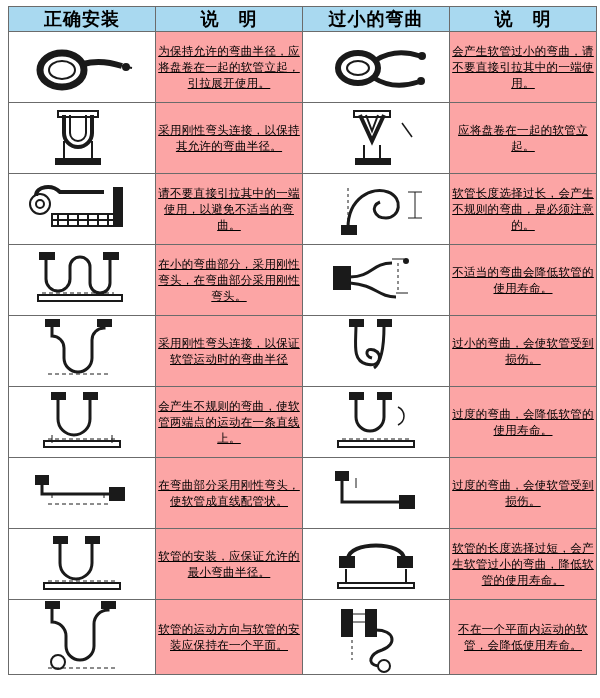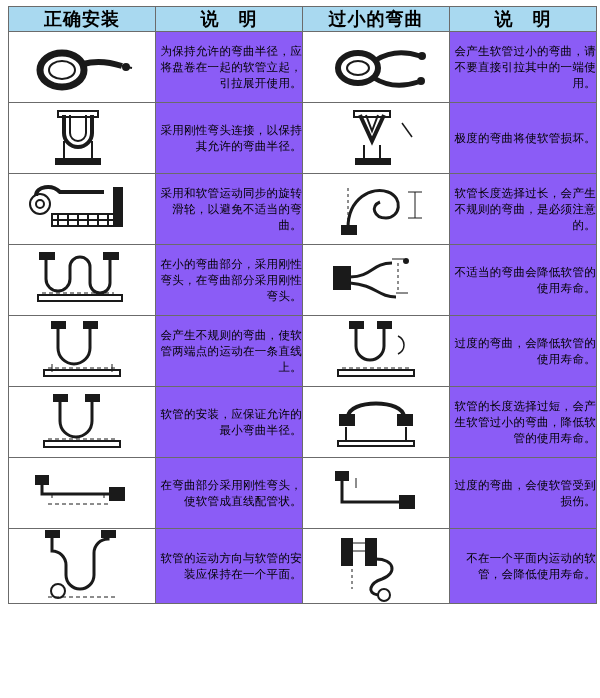--- a/index.html
+++ b/index.html
@@ -50,13 +50,14 @@
     height:70px;
   }
   td.desc{
-    background:#8b5cf6;
+    background:#fca5a5;
     font-size:11.5px;
     line-height:16px;
     color:#000;
     padding:4px 6px;
-    text-align:right;
+    text-align:center;
     letter-spacing:0.3px;
+    text-decoration:underline;
   }
   .col-pic{width:146px;}
   .col-desc{width:146px;}

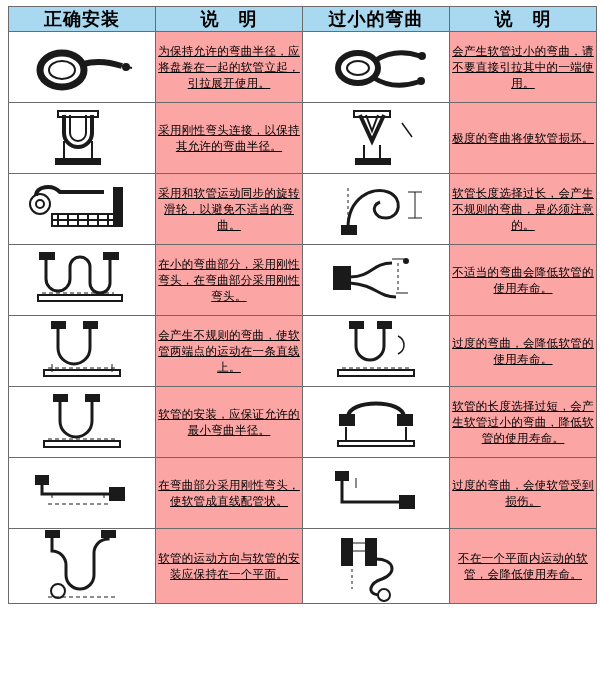--- a/index.html
+++ b/index.html
@@ -136,7 +136,7 @@
             </g>
           </svg>
         </td>
-        <td class="desc">极度的弯曲将使软管损坏。</td>
+        <td class="desc">应将盘卷在一起的软管立起。</td>
       </tr>
 
       <tr>

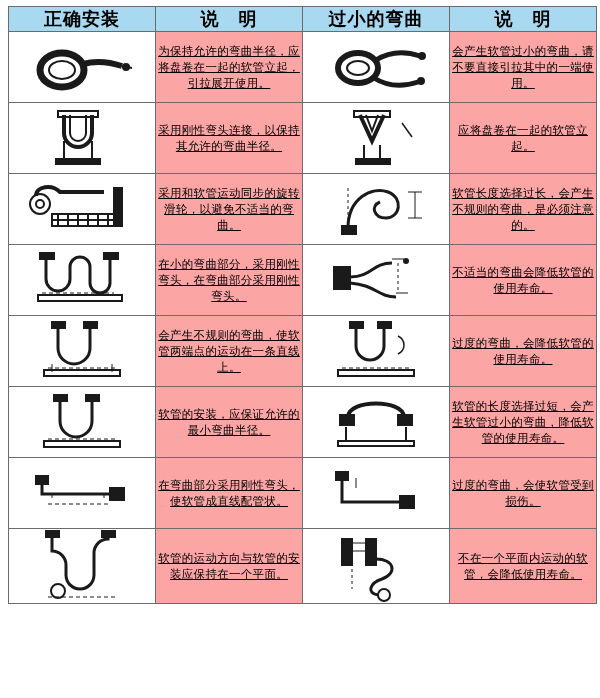--- a/index.html
+++ b/index.html
@@ -153,7 +153,7 @@
             </g>
           </svg>
         </td>
-        <td class="desc">采用和软管运动同步的旋转滑轮，以避免不适当的弯曲。</td>
+        <td class="desc">请不要直接引拉其中的一端使用，以避免不适当的弯曲。</td>
         <td class="pic">
           <svg width="128" height="62" viewBox="0 0 128 62">
             <g class="ink" stroke-width="2">

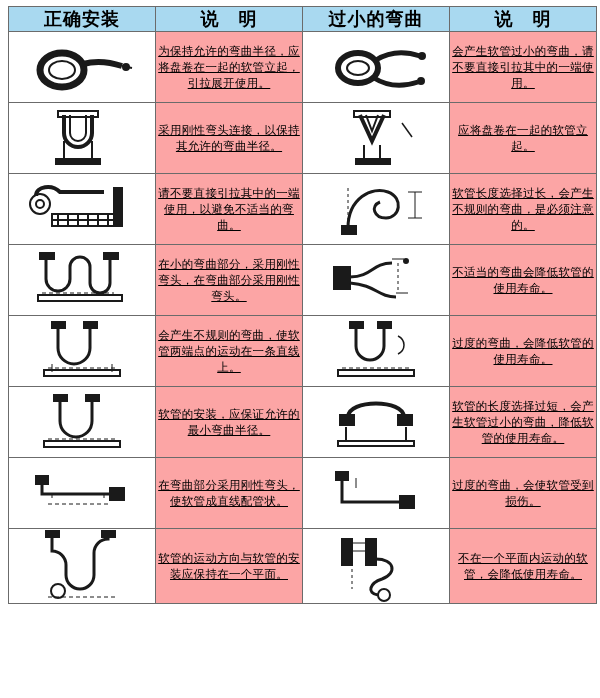--- a/index.html
+++ b/index.html
@@ -197,6 +197,30 @@
         <td class="desc">不适当的弯曲会降低软管的使用寿命。</td>
       </tr>
 
+      <tr>
+        <td class="pic">
+          <svg width="128" height="66" viewBox="0 0 128 66">
+            <g class="ink" stroke-width="2">
+              <path d="M34 6 L34 18 A12 12 0 0 1 46 30 L46 40 A14 14 0 0 0 74 40 L74 22 A12 12 0 0 1 86 10 L86 6" stroke-width="3"></path>
+              <rect x="28" y="2" width="13" height="6" fill="#1a1a1a"></rect>
+              <rect x="80" y="2" width="13" height="6" fill="#1a1a1a"></rect>
+              <path d="M30 56 L92 56" stroke-width="1" stroke-dasharray="4 3"></path>
+            </g>
+          </svg>
+        </td>
+        <td class="desc">采用刚性弯头连接，以保证软管运动时的弯曲半径</td>
+        <td class="pic">
+          <svg width="128" height="66" viewBox="0 0 128 66">
+            <g class="ink" stroke-width="2">
+              <path d="M44 6 C44 26 40 42 54 46 C68 50 72 36 62 32 C54 29 52 38 60 40" stroke-width="3"></path>
+              <path d="M72 8 C72 28 70 44 62 50" stroke-width="3"></path>
+              <rect x="38" y="2" width="13" height="6" fill="#1a1a1a"></rect>
+              <rect x="66" y="2" width="13" height="6" fill="#1a1a1a"></rect>
+            </g>
+          </svg>
+        </td>
+        <td class="desc">过小的弯曲，会使软管受到损伤。</td>
+      </tr>
 
       <tr>
         <td class="pic">

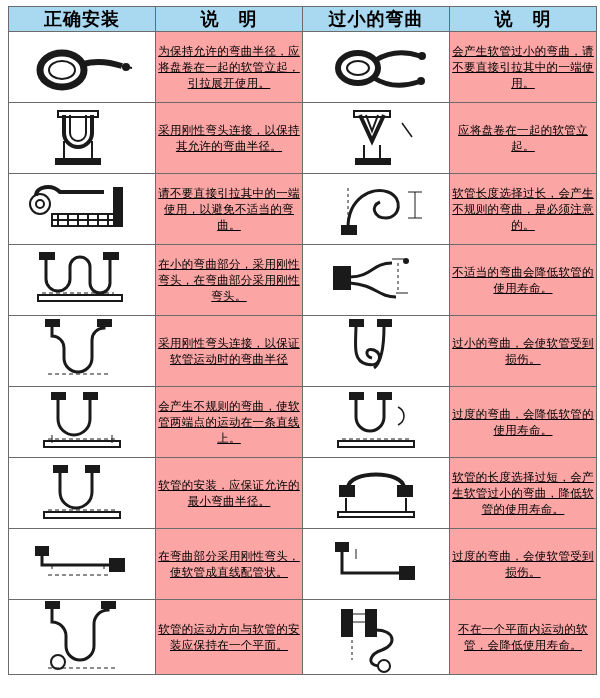--- a/index.html
+++ b/index.html
@@ -253,6 +253,32 @@
 
       <tr>
         <td class="pic">
+          <svg width="128" height="58" viewBox="0 0 128 58">
+            <g class="ink" stroke-width="2">
+              <path d="M24 18 L24 30 L96 30" stroke-width="3"></path>
+              <rect x="18" y="12" width="12" height="8" fill="#1a1a1a"></rect>
+              <rect x="92" y="24" width="14" height="12" fill="#1a1a1a"></rect>
+              <path d="M34 30 L34 34 M86 30 L86 34" stroke-width="1"></path>
+              <path d="M30 40 L92 40" stroke-width="1" stroke-dasharray="4 3"></path>
+            </g>
+          </svg>
+        </td>
+        <td class="desc">在弯曲部分采用刚性弯头，使软管成直线配管状。</td>
+        <td class="pic">
+          <svg width="128" height="58" viewBox="0 0 128 58">
+            <g class="ink" stroke-width="2">
+              <path d="M30 14 L30 38 L92 38" stroke-width="3"></path>
+              <rect x="24" y="8" width="12" height="8" fill="#1a1a1a"></rect>
+              <rect x="88" y="32" width="14" height="12" fill="#1a1a1a"></rect>
+              <path d="M44 14 L44 24" stroke-width="1"></path>
+            </g>
+          </svg>
+        </td>
+        <td class="desc">过度的弯曲，会使软管受到损伤。</td>
+      </tr>
+
+      <tr>
+        <td class="pic">
           <svg width="128" height="62" viewBox="0 0 128 62">
             <g class="ink" stroke-width="2">
               <path d="M42 8 L42 30 A16 16 0 0 0 74 30 L74 8" stroke-width="3"></path>
@@ -276,32 +302,6 @@
           </svg>
         </td>
         <td class="desc">软管的长度选择过短，会产生软管过小的弯曲，降低软管的使用寿命。</td>
-      </tr>
-
-      <tr>
-        <td class="pic">
-          <svg width="128" height="58" viewBox="0 0 128 58">
-            <g class="ink" stroke-width="2">
-              <path d="M24 18 L24 30 L96 30" stroke-width="3"></path>
-              <rect x="18" y="12" width="12" height="8" fill="#1a1a1a"></rect>
-              <rect x="92" y="24" width="14" height="12" fill="#1a1a1a"></rect>
-              <path d="M34 30 L34 34 M86 30 L86 34" stroke-width="1"></path>
-              <path d="M30 40 L92 40" stroke-width="1" stroke-dasharray="4 3"></path>
-            </g>
-          </svg>
-        </td>
-        <td class="desc">在弯曲部分采用刚性弯头，使软管成直线配管状。</td>
-        <td class="pic">
-          <svg width="128" height="58" viewBox="0 0 128 58">
-            <g class="ink" stroke-width="2">
-              <path d="M30 14 L30 38 L92 38" stroke-width="3"></path>
-              <rect x="24" y="8" width="12" height="8" fill="#1a1a1a"></rect>
-              <rect x="88" y="32" width="14" height="12" fill="#1a1a1a"></rect>
-              <path d="M44 14 L44 24" stroke-width="1"></path>
-            </g>
-          </svg>
-        </td>
-        <td class="desc">过度的弯曲，会使软管受到损伤。</td>
       </tr>
 
       <tr>

